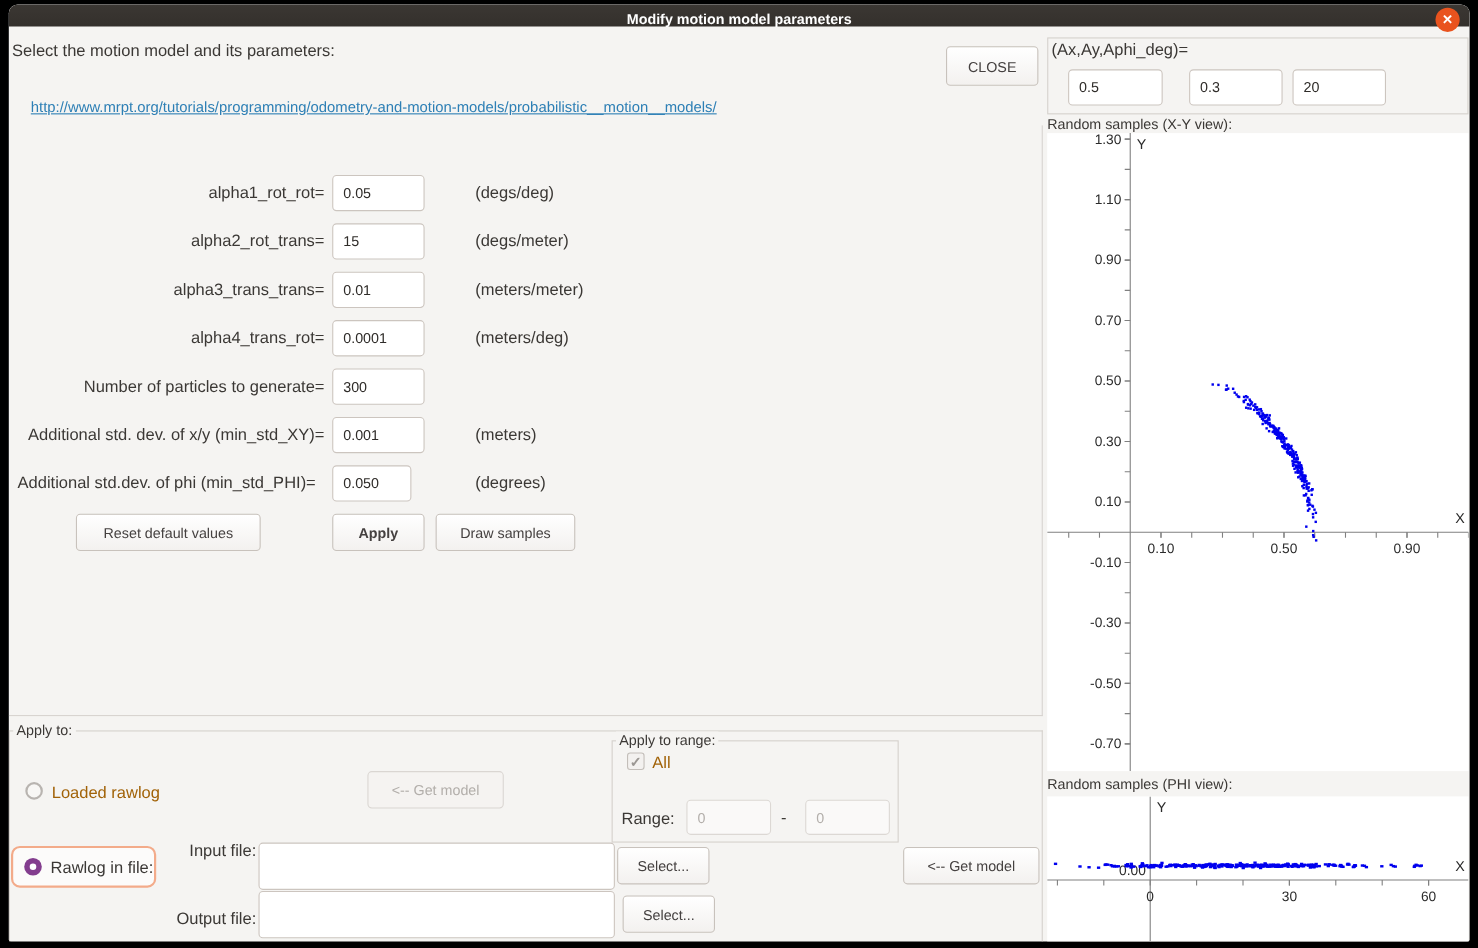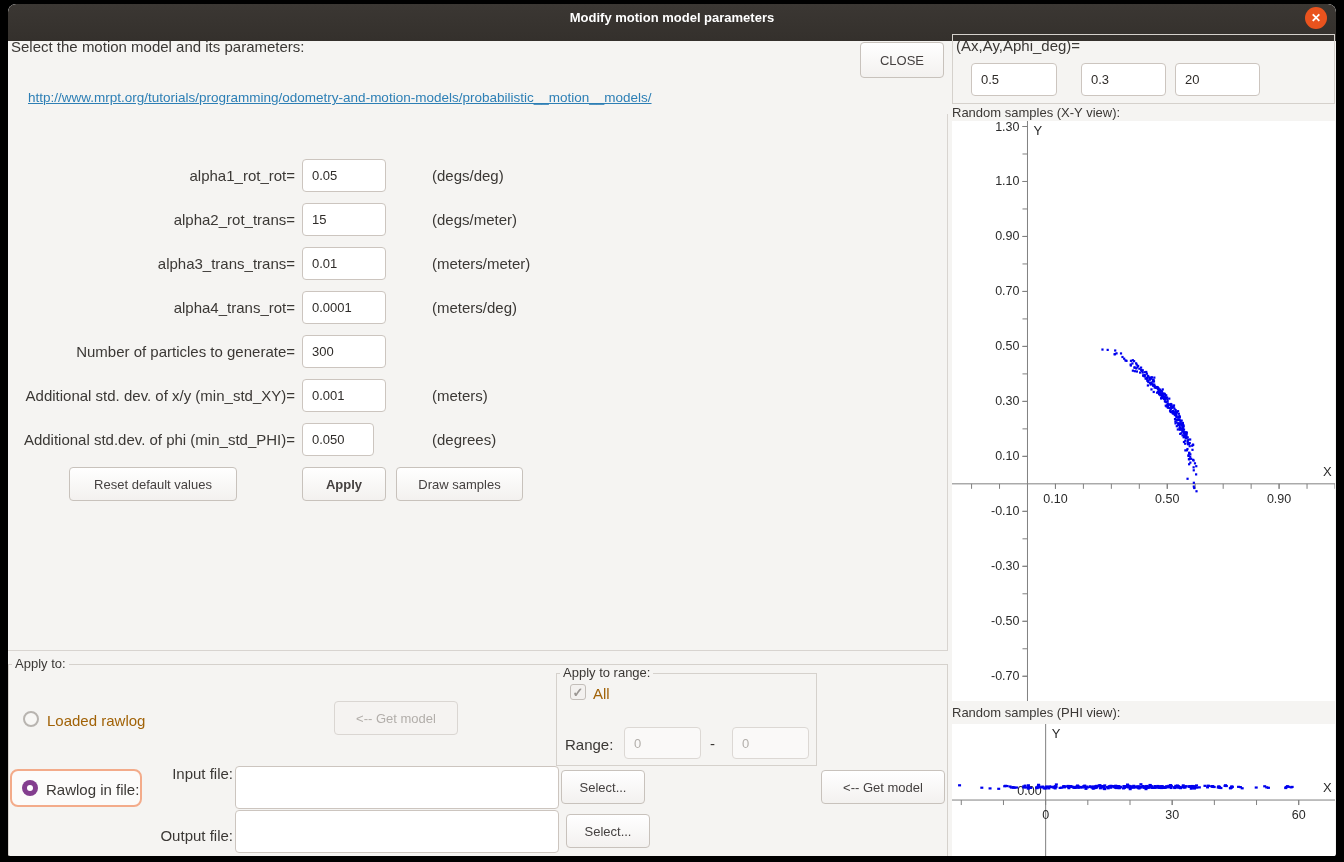--- a/index.html
+++ b/index.html
@@ -7,7 +7,7 @@
               font-family:"Liberation Sans", sans-serif; }
   .window { position:absolute; left:8px; top:4px; width:1328px; height:852px;
             background:#f5f4f2; border-radius:8px 8px 2px 2px; overflow:hidden; }
-  .titlebar { position:absolute; left:0; top:0; width:100%; height:37px;
+  .titlebar { position:absolute; left:0; top:0; width:100%; height:20px;
               background:linear-gradient(#3b3733,#34302c); border-radius:8px 8px 0 0; }
   .titlebar .title { display:block; text-align:center; line-height:28px; color:#ffffff;
                      font-weight:bold; font-size:13px; }

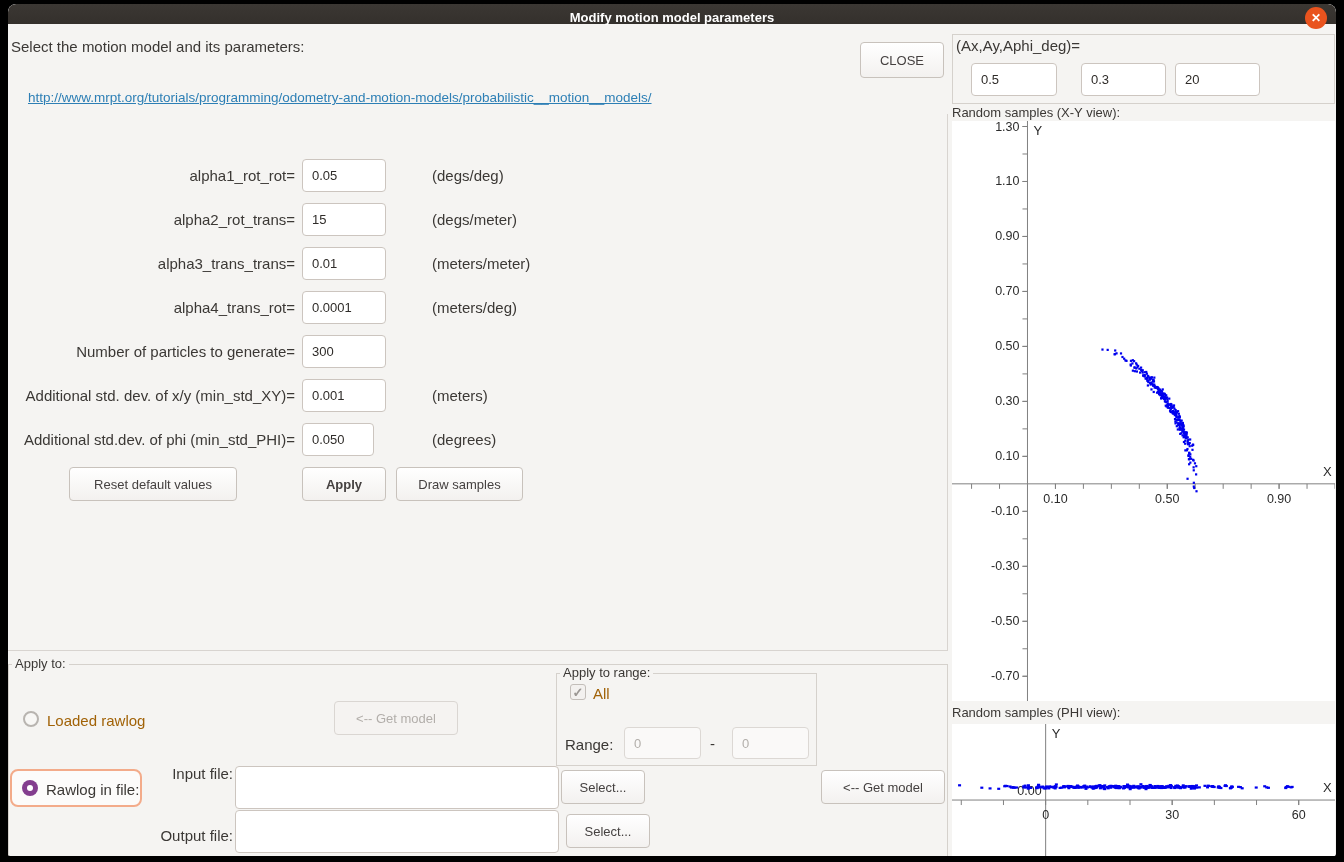--- a/index.html
+++ b/index.html
@@ -86,7 +86,7 @@
         <div class="lbl" style="left: 0px; top: 265px; width: 287px; text-align: right; line-height: 33px;">Additional std. dev. of x/y (min_std_XY)=</div>
         <input class="field" value="0.001" style="left: 294px; top: 265px; width: 84px; height: 33px;">
         <div class="lbl" style="left: 424px; top: 265px; line-height: 33px;">(meters)</div>
-        <div class="lbl" style="left: 0px; top: 309px; width: 287px; text-align: right; line-height: 33px;">Additional std.dev. of phi (min_std_PHI)=</div>
+        <div class="lbl" style="left: 0px; top: 309px; width: 287px; text-align: center; line-height: 33px;">Additional std.dev. of phi (min_std_PHI)=</div>
         <input class="field" value="0.050" style="left: 294px; top: 309px; width: 72px; height: 33px;">
         <div class="lbl" style="left: 424px; top: 309px; line-height: 33px;">(degrees)</div>
       </div>

